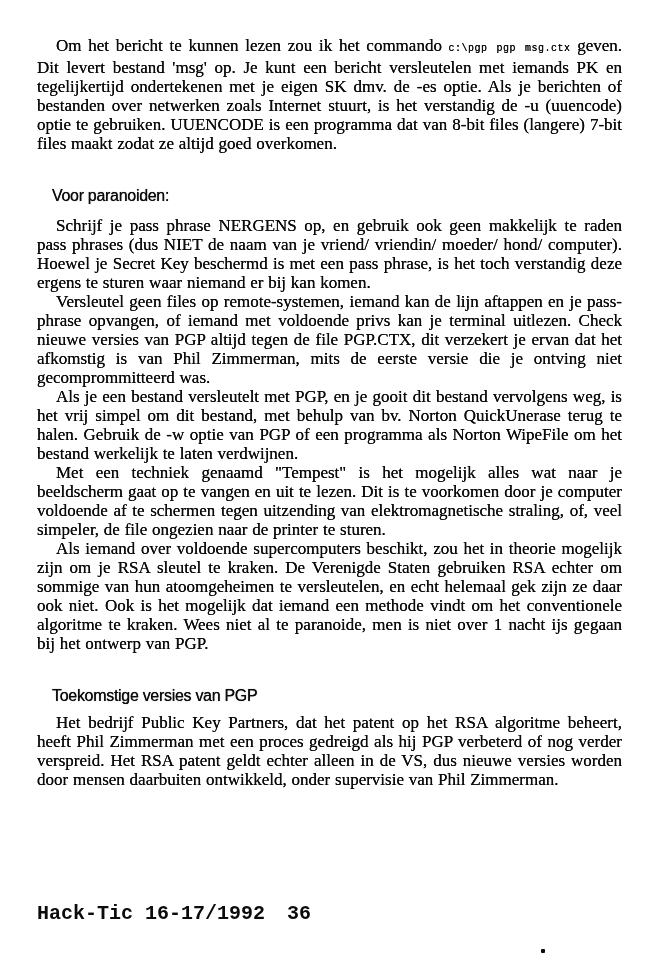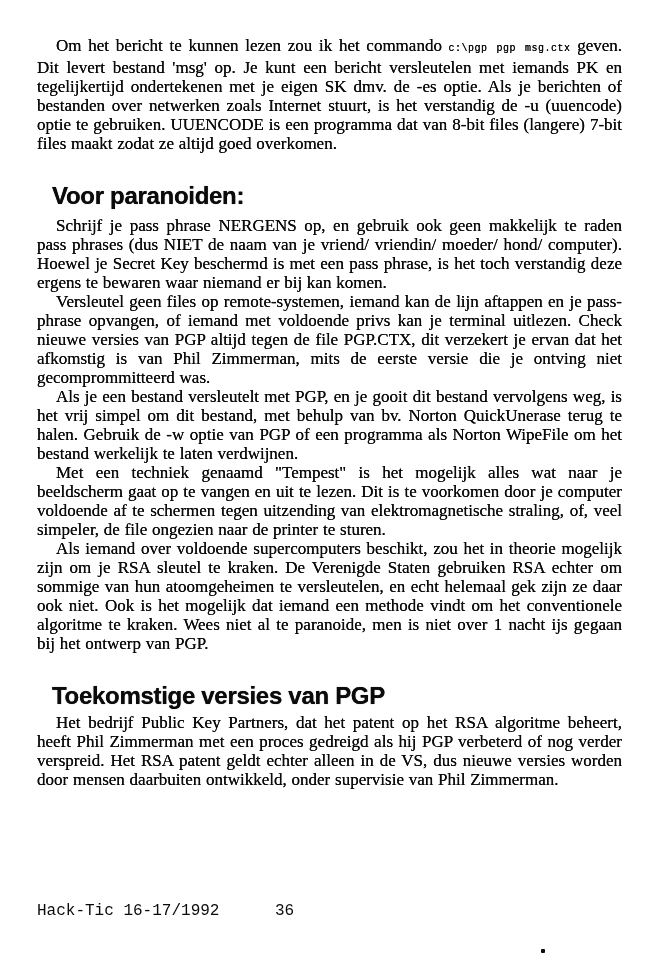--- a/index.html
+++ b/index.html
@@ -46,8 +46,8 @@
     margin: 30px 0 7px 0;
     padding-left: 15px;
     font-family: "Liberation Sans", sans-serif;
-    font-weight: bold;
-    font-size: 24px;
+    font-weight: normal;
+    font-size: 16px;
     line-height: 26px;
     letter-spacing: -0.3px;
     color: var(--ink);

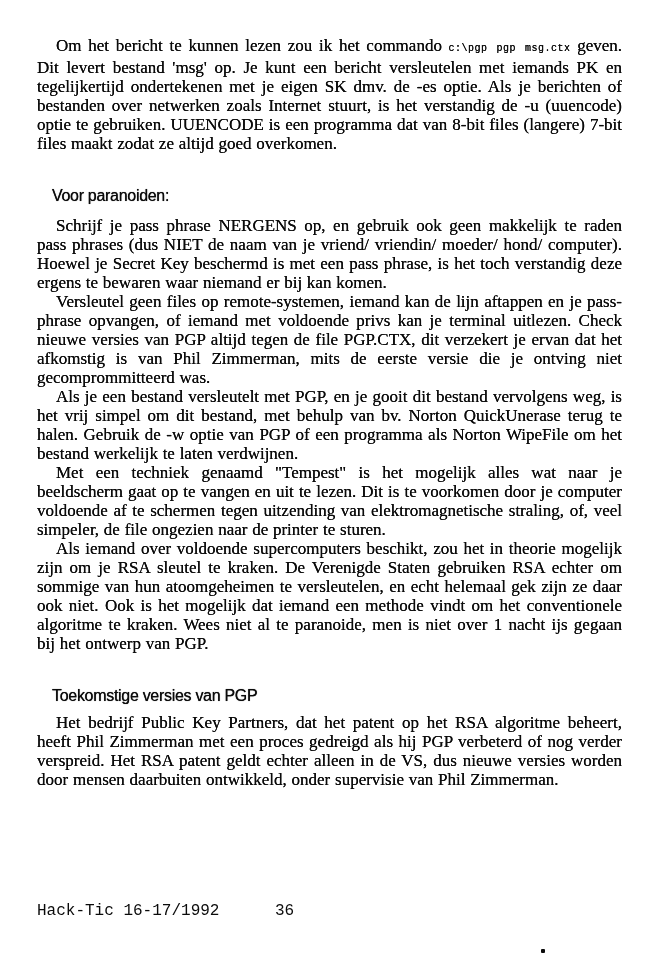--- a/index.html
+++ b/index.html
@@ -92,7 +92,7 @@
 
     <h2 class="section-heading">Voor paranoiden:</h2>
 
-    <p class="body-text">Schrijf je pass phrase NERGENS op, en gebruik ook geen makkelijk te raden pass phrases (dus NIET de naam van je vriend/ vriendin/ moeder/ hond/ computer). Hoewel je Secret Key beschermd is met een pass phrase, is het toch verstandig deze ergens te bewaren waar niemand er bij kan komen.</p>
+    <p class="body-text">Schrijf je pass phrase NERGENS op, en gebruik ook geen makkelijk te raden pass phrases (dus NIET de naam van je vriend/ vriendin/ moeder/ hond/ computer). Hoewel je Secret Key beschermd is met een pass phrase, is het toch verstandig deze ergens te sturen waar niemand er bij kan komen.</p>
     <p class="body-text">Versleutel geen files op remote-systemen, iemand kan de lijn aftappen en je pass-phrase opvangen, of iemand met voldoende privs kan je terminal uitlezen. Check nieuwe versies van PGP altijd tegen de file PGP.CTX, dit verzekert je ervan dat het afkomstig is van Phil Zimmerman, mits de eerste versie die je ontving niet gecomprommitteerd was.</p>
     <p class="body-text">Als je een bestand versleutelt met PGP, en je gooit dit bestand vervolgens weg, is het vrij simpel om dit bestand, met behulp van bv. Norton QuickUnerase terug te halen. Gebruik de -w optie van PGP of een programma als Norton WipeFile om het bestand werkelijk te laten verdwijnen.</p>
     <p class="body-text">Met een techniek genaamd "Tempest" is het mogelijk alles wat naar je beeldscherm gaat op te vangen en uit te lezen. Dit is te voorkomen door je computer voldoende af te schermen tegen uitzending van elektromagnetische straling, of, veel simpeler, de file ongezien naar de printer te sturen.</p>

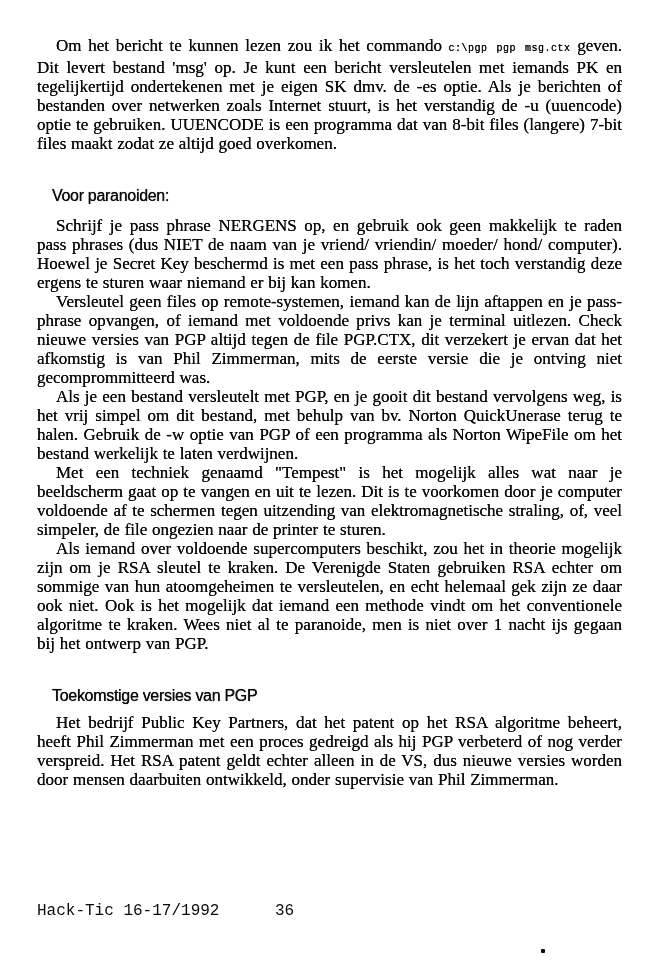--- a/index.html
+++ b/index.html
@@ -62,8 +62,8 @@
     top: 902px;
     width: 585px;
     font-family: "Liberation Mono", "DejaVu Sans Mono", monospace;
-    font-weight: normal;
-    font-size: 16px;
+    font-weight: bold;
+    font-size: 20px;
     color: var(--ink);
   }
   .footer .page-number {

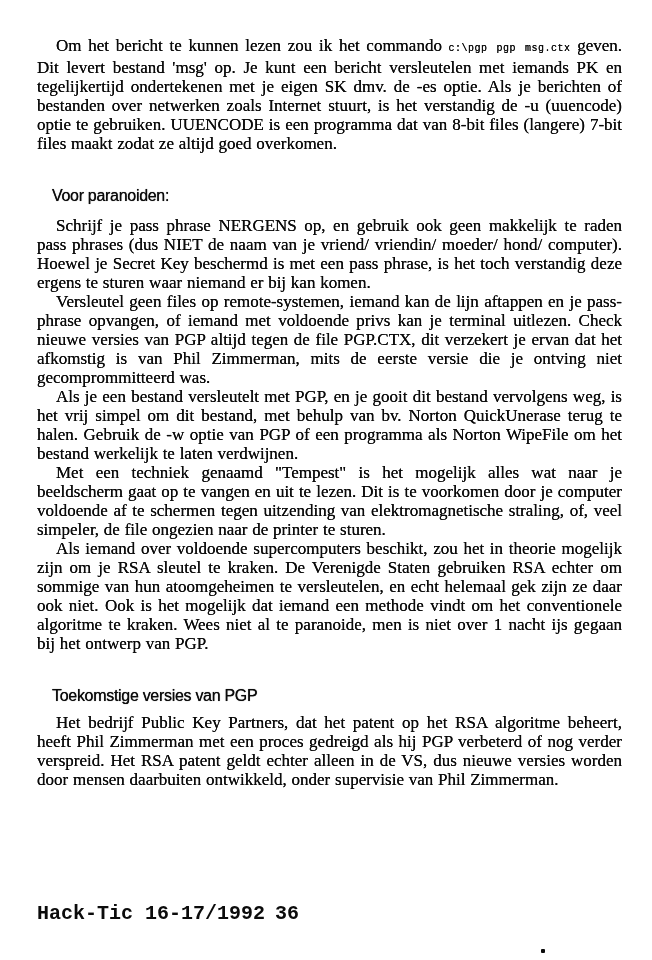--- a/index.html
+++ b/index.html
@@ -68,7 +68,7 @@
   }
   .footer .page-number {
     position: absolute;
-    left: 238px;
+    left: 250px;
     top: 0;
     text-align: center;
   }

